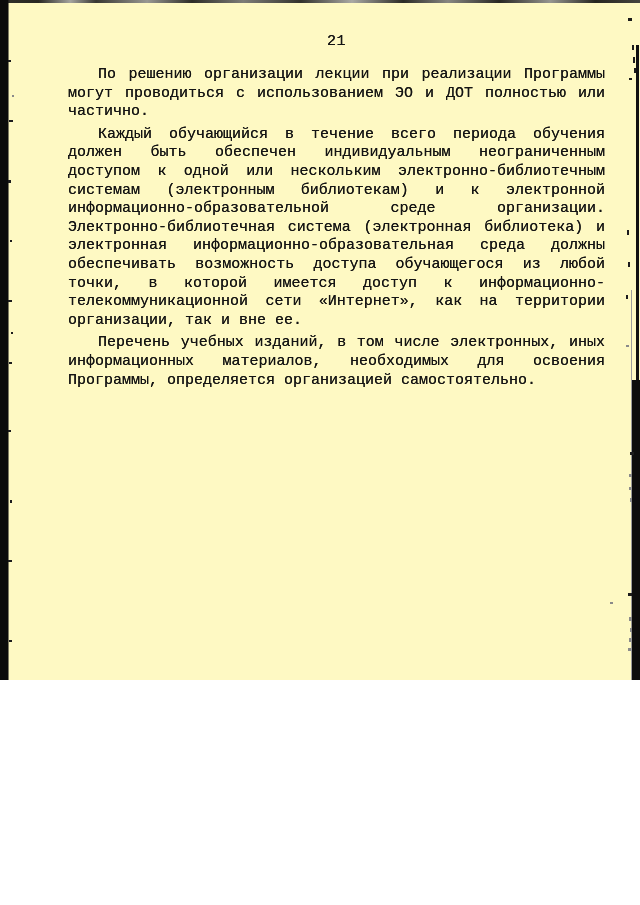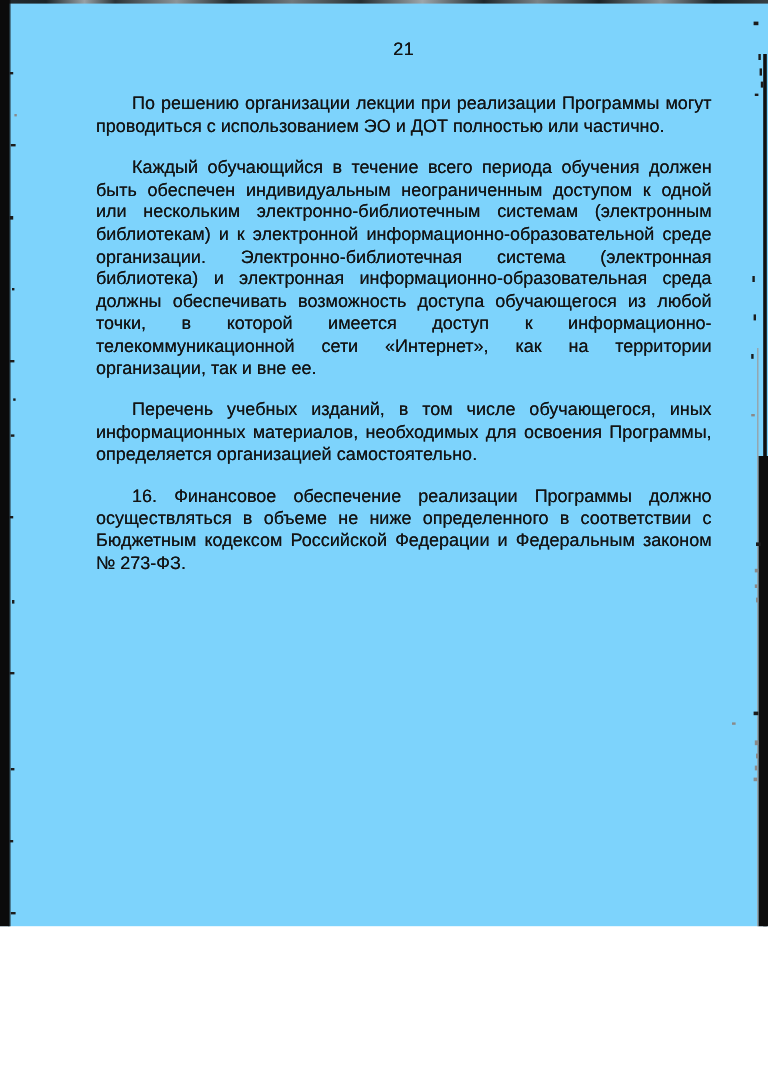--- a/index.html
+++ b/index.html
@@ -10,10 +10,10 @@
   .scan {
     position: relative;
     width: 640px;
-    height: 772px;
-    background: #7dd3fc;
+    height: 680px;
+    background: #fef9c3;
     overflow: hidden;
-    font-family: Liberation Sans, sans-serif;
+    font-family: Liberation Mono, monospace;
     color: #141414;
   }
   

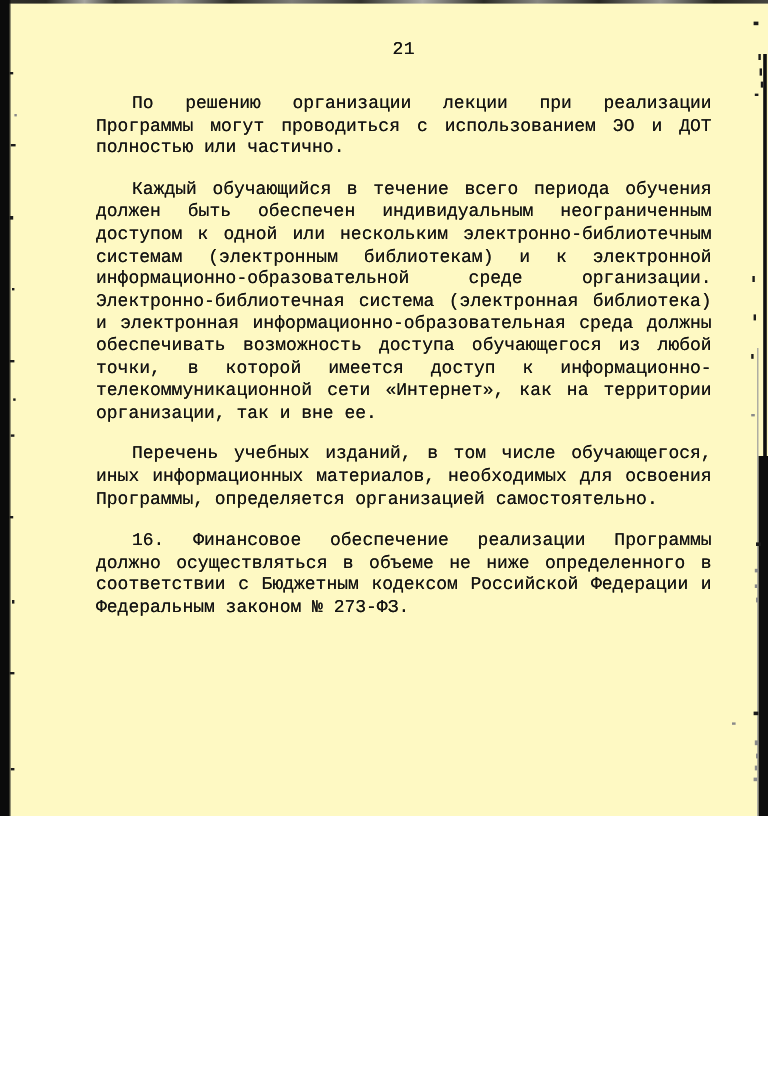--- a/index.html
+++ b/index.html
@@ -64,7 +64,7 @@
     text-shadow: 0 0 .45px rgba(0,0,0,.85);
   }
   .body-text p {
-    margin: 16px;
+    margin: 4px;
     text-indent: 30px;
   }
   

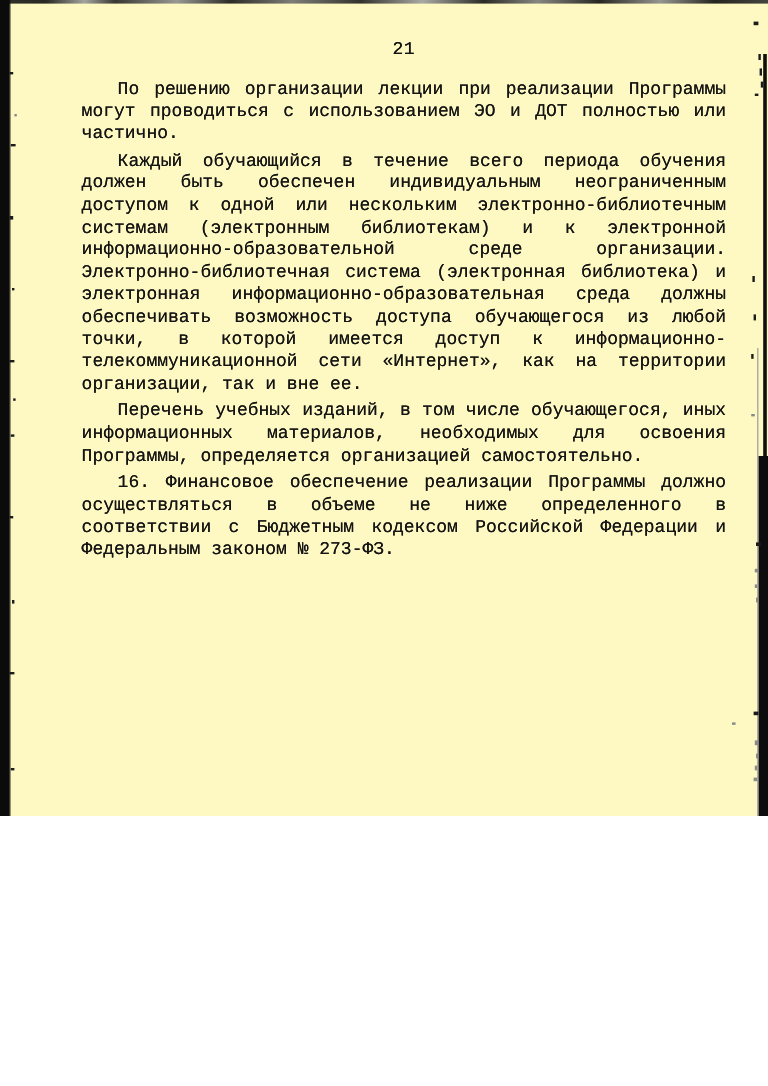--- a/index.html
+++ b/index.html
@@ -92,7 +92,7 @@
   <div class="body-text">
     <p>По решению организации лекции при реализации Программы могут проводиться с использованием ЭО и ДОТ полностью или частично.</p>
     <p>Каждый обучающийся в течение всего периода обучения должен быть обеспечен индивидуальным неограниченным доступом к одной или нескольким электронно-библиотечным системам (электронным библиотекам) и к электронной информационно-образовательной среде организации. Электронно-библиотечная система (электронная библиотека) и электронная информационно-образовательная среда должны обеспечивать возможность доступа обучающегося из любой точки, в которой имеется доступ к информационно-телекоммуникационной сети «Интернет», как на территории организации, так и вне ее.</p>
-    <p>Перечень учебных изданий, в том числе обучающегося, иных информационных материалов, необходимых для освоения Программы, определяется организацией самостоятельно.</p>
+    <p>Перечень учебных изданий, в том числе электронных, иных информационных материалов, необходимых для освоения Программы, определяется организацией самостоятельно.</p>
     <p>16. Финансовое обеспечение реализации Программы должно осуществляться в объеме не ниже определенного в соответствии с Бюджетным кодексом Российской Федерации и Федеральным законом № 273-ФЗ.</p>
   </div>
 

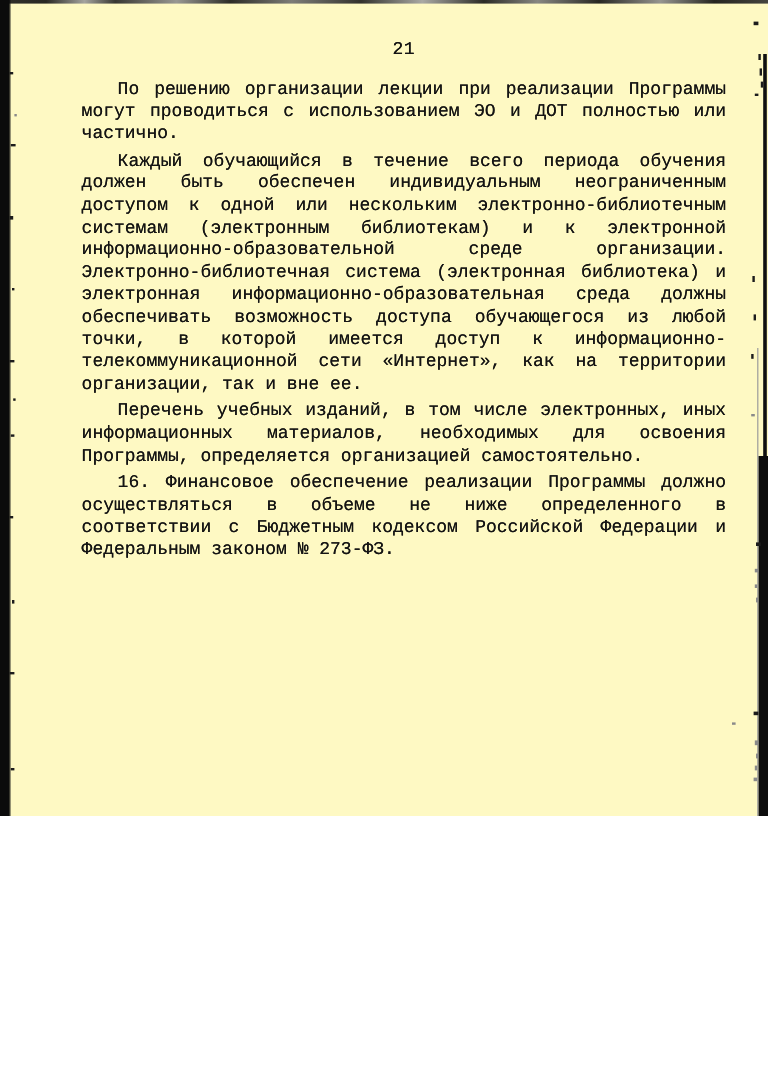--- a/index.html
+++ b/index.html
@@ -93,7 +93,6 @@
     <p>По решению организации лекции при реализации Программы могут проводиться с использованием ЭО и ДОТ полностью или частично.</p>
     <p>Каждый обучающийся в течение всего периода обучения должен быть обеспечен индивидуальным неограниченным доступом к одной или нескольким электронно-библиотечным системам (электронным библиотекам) и к электронной информационно-образовательной среде организации. Электронно-библиотечная система (электронная библиотека) и электронная информационно-образовательная среда должны обеспечивать возможность доступа обучающегося из любой точки, в которой имеется доступ к информационно-телекоммуникационной сети «Интернет», как на территории организации, так и вне ее.</p>
     <p>Перечень учебных изданий, в том числе электронных, иных информационных материалов, необходимых для освоения Программы, определяется организацией самостоятельно.</p>
-    <p>16. Финансовое обеспечение реализации Программы должно осуществляться в объеме не ниже определенного в соответствии с Бюджетным кодексом Российской Федерации и Федеральным законом № 273-ФЗ.</p>
   </div>
 
   <div class="specks">

